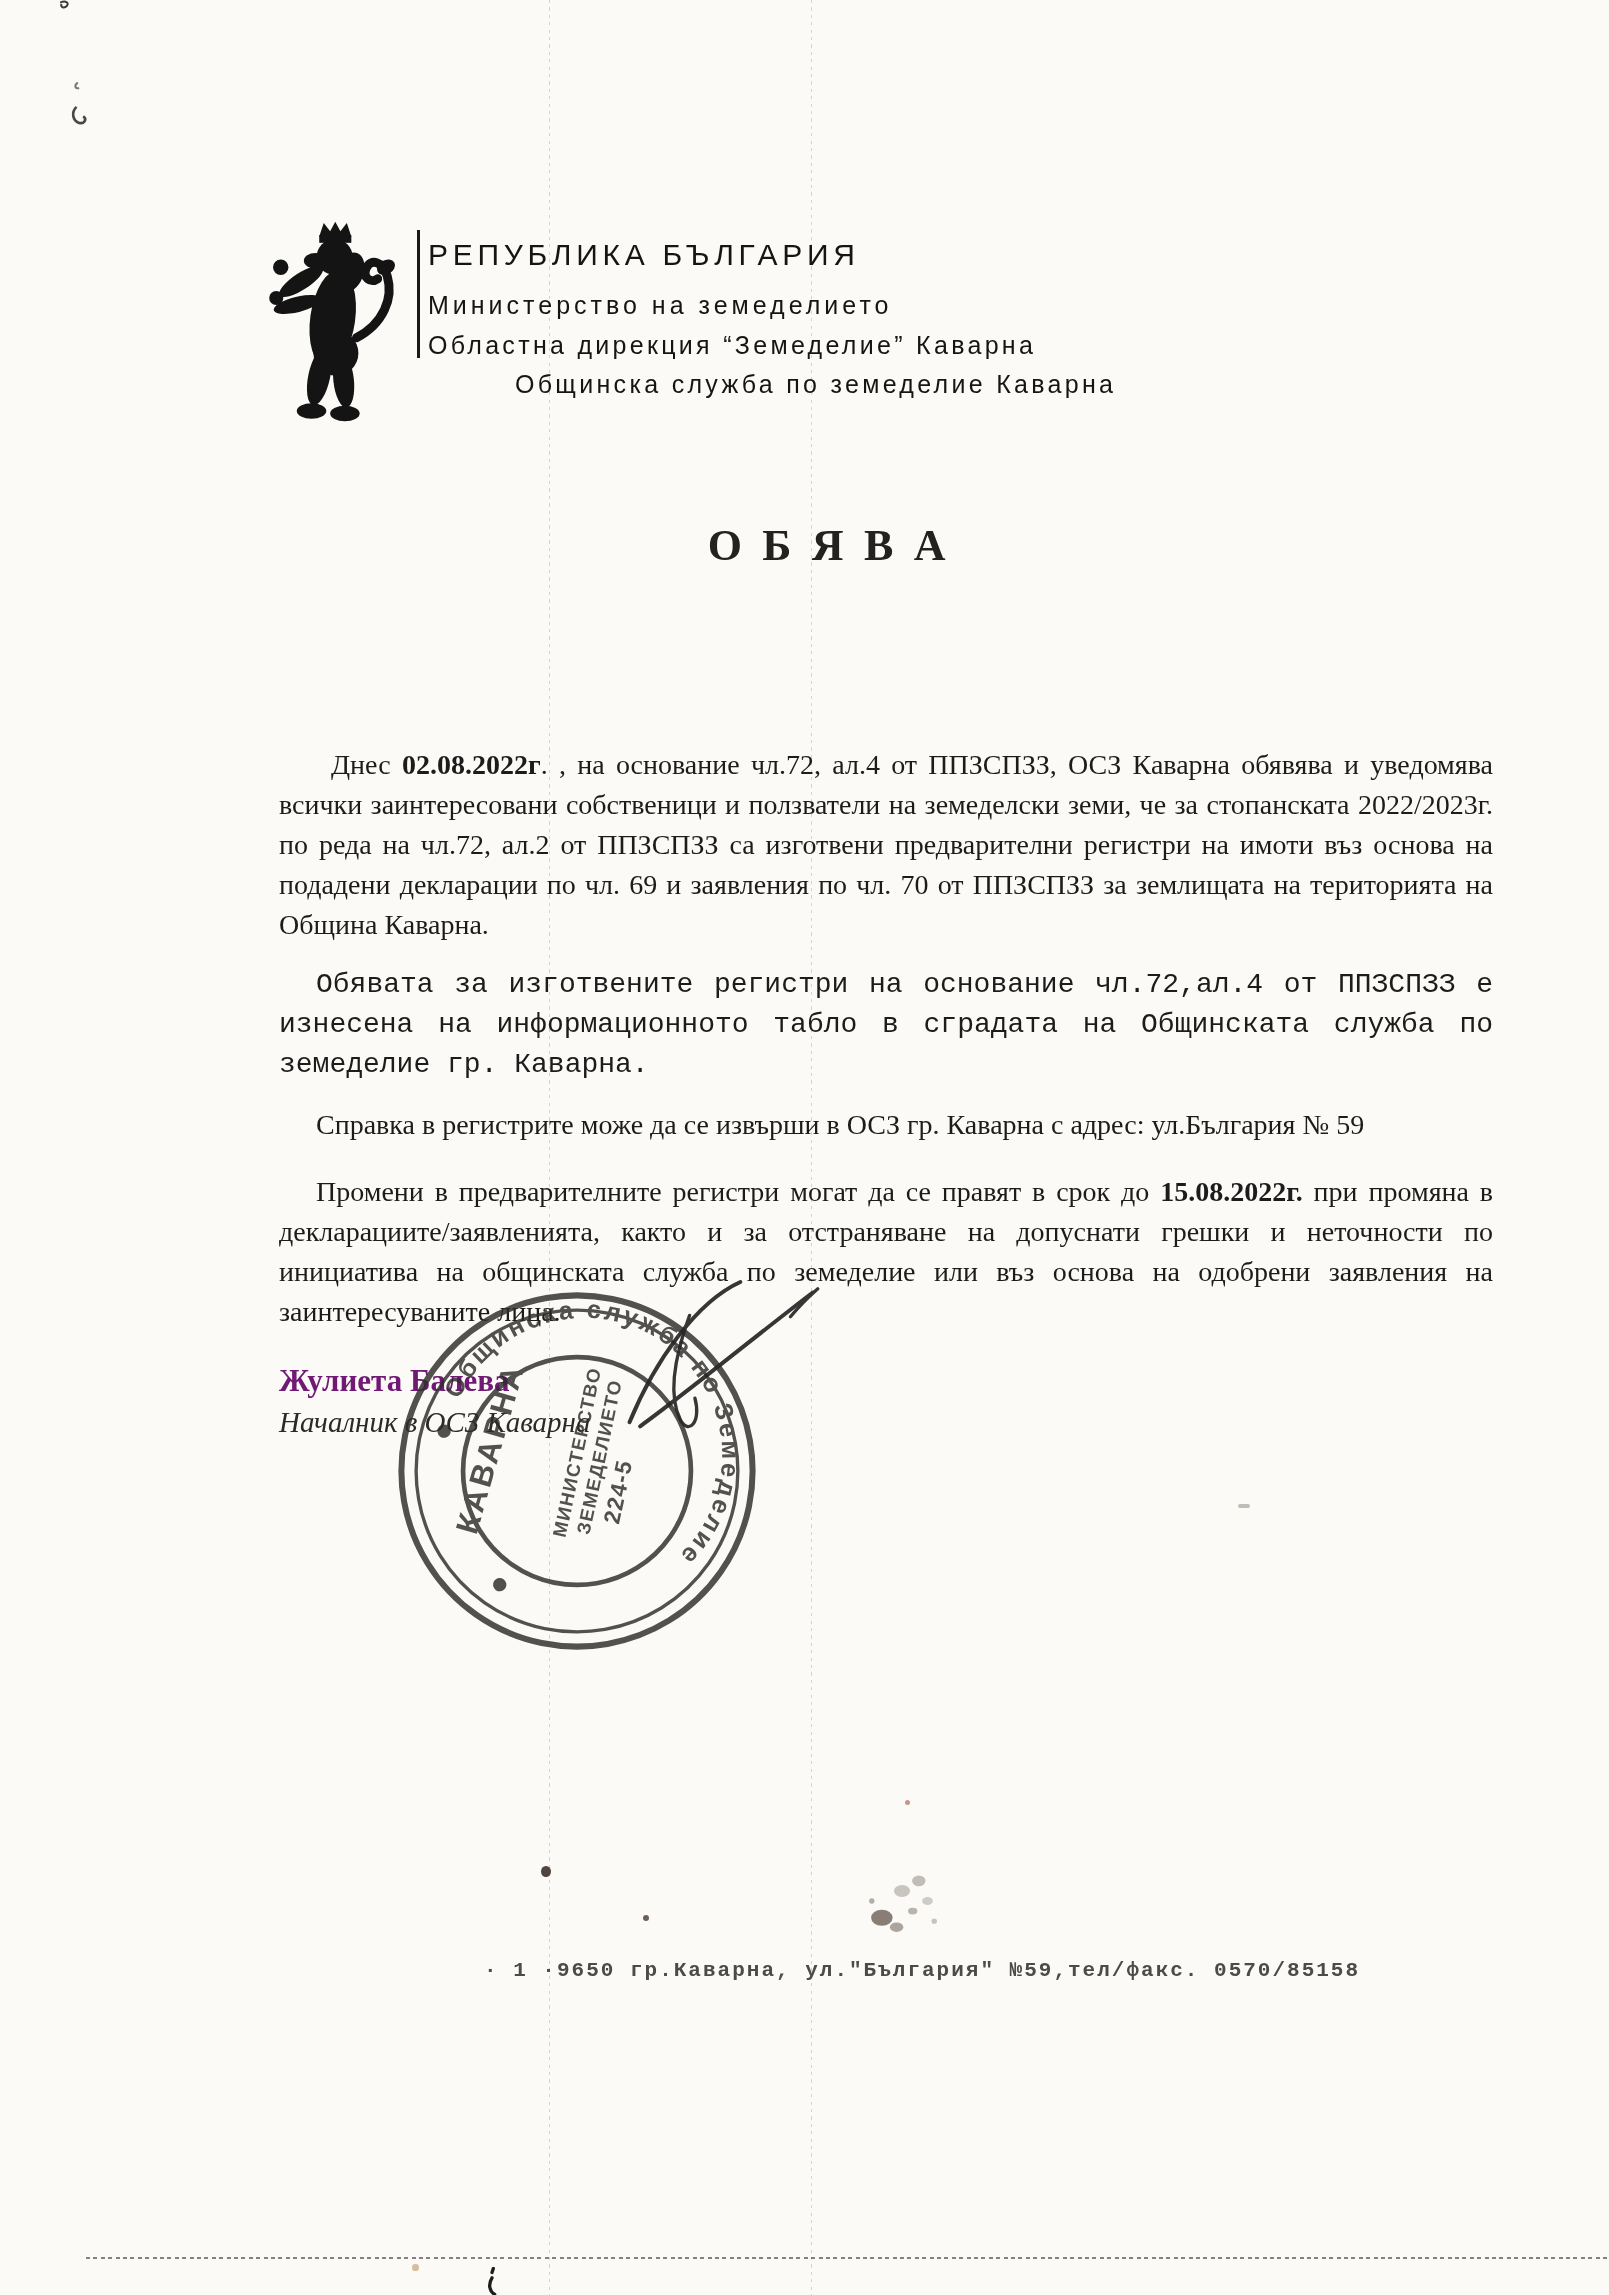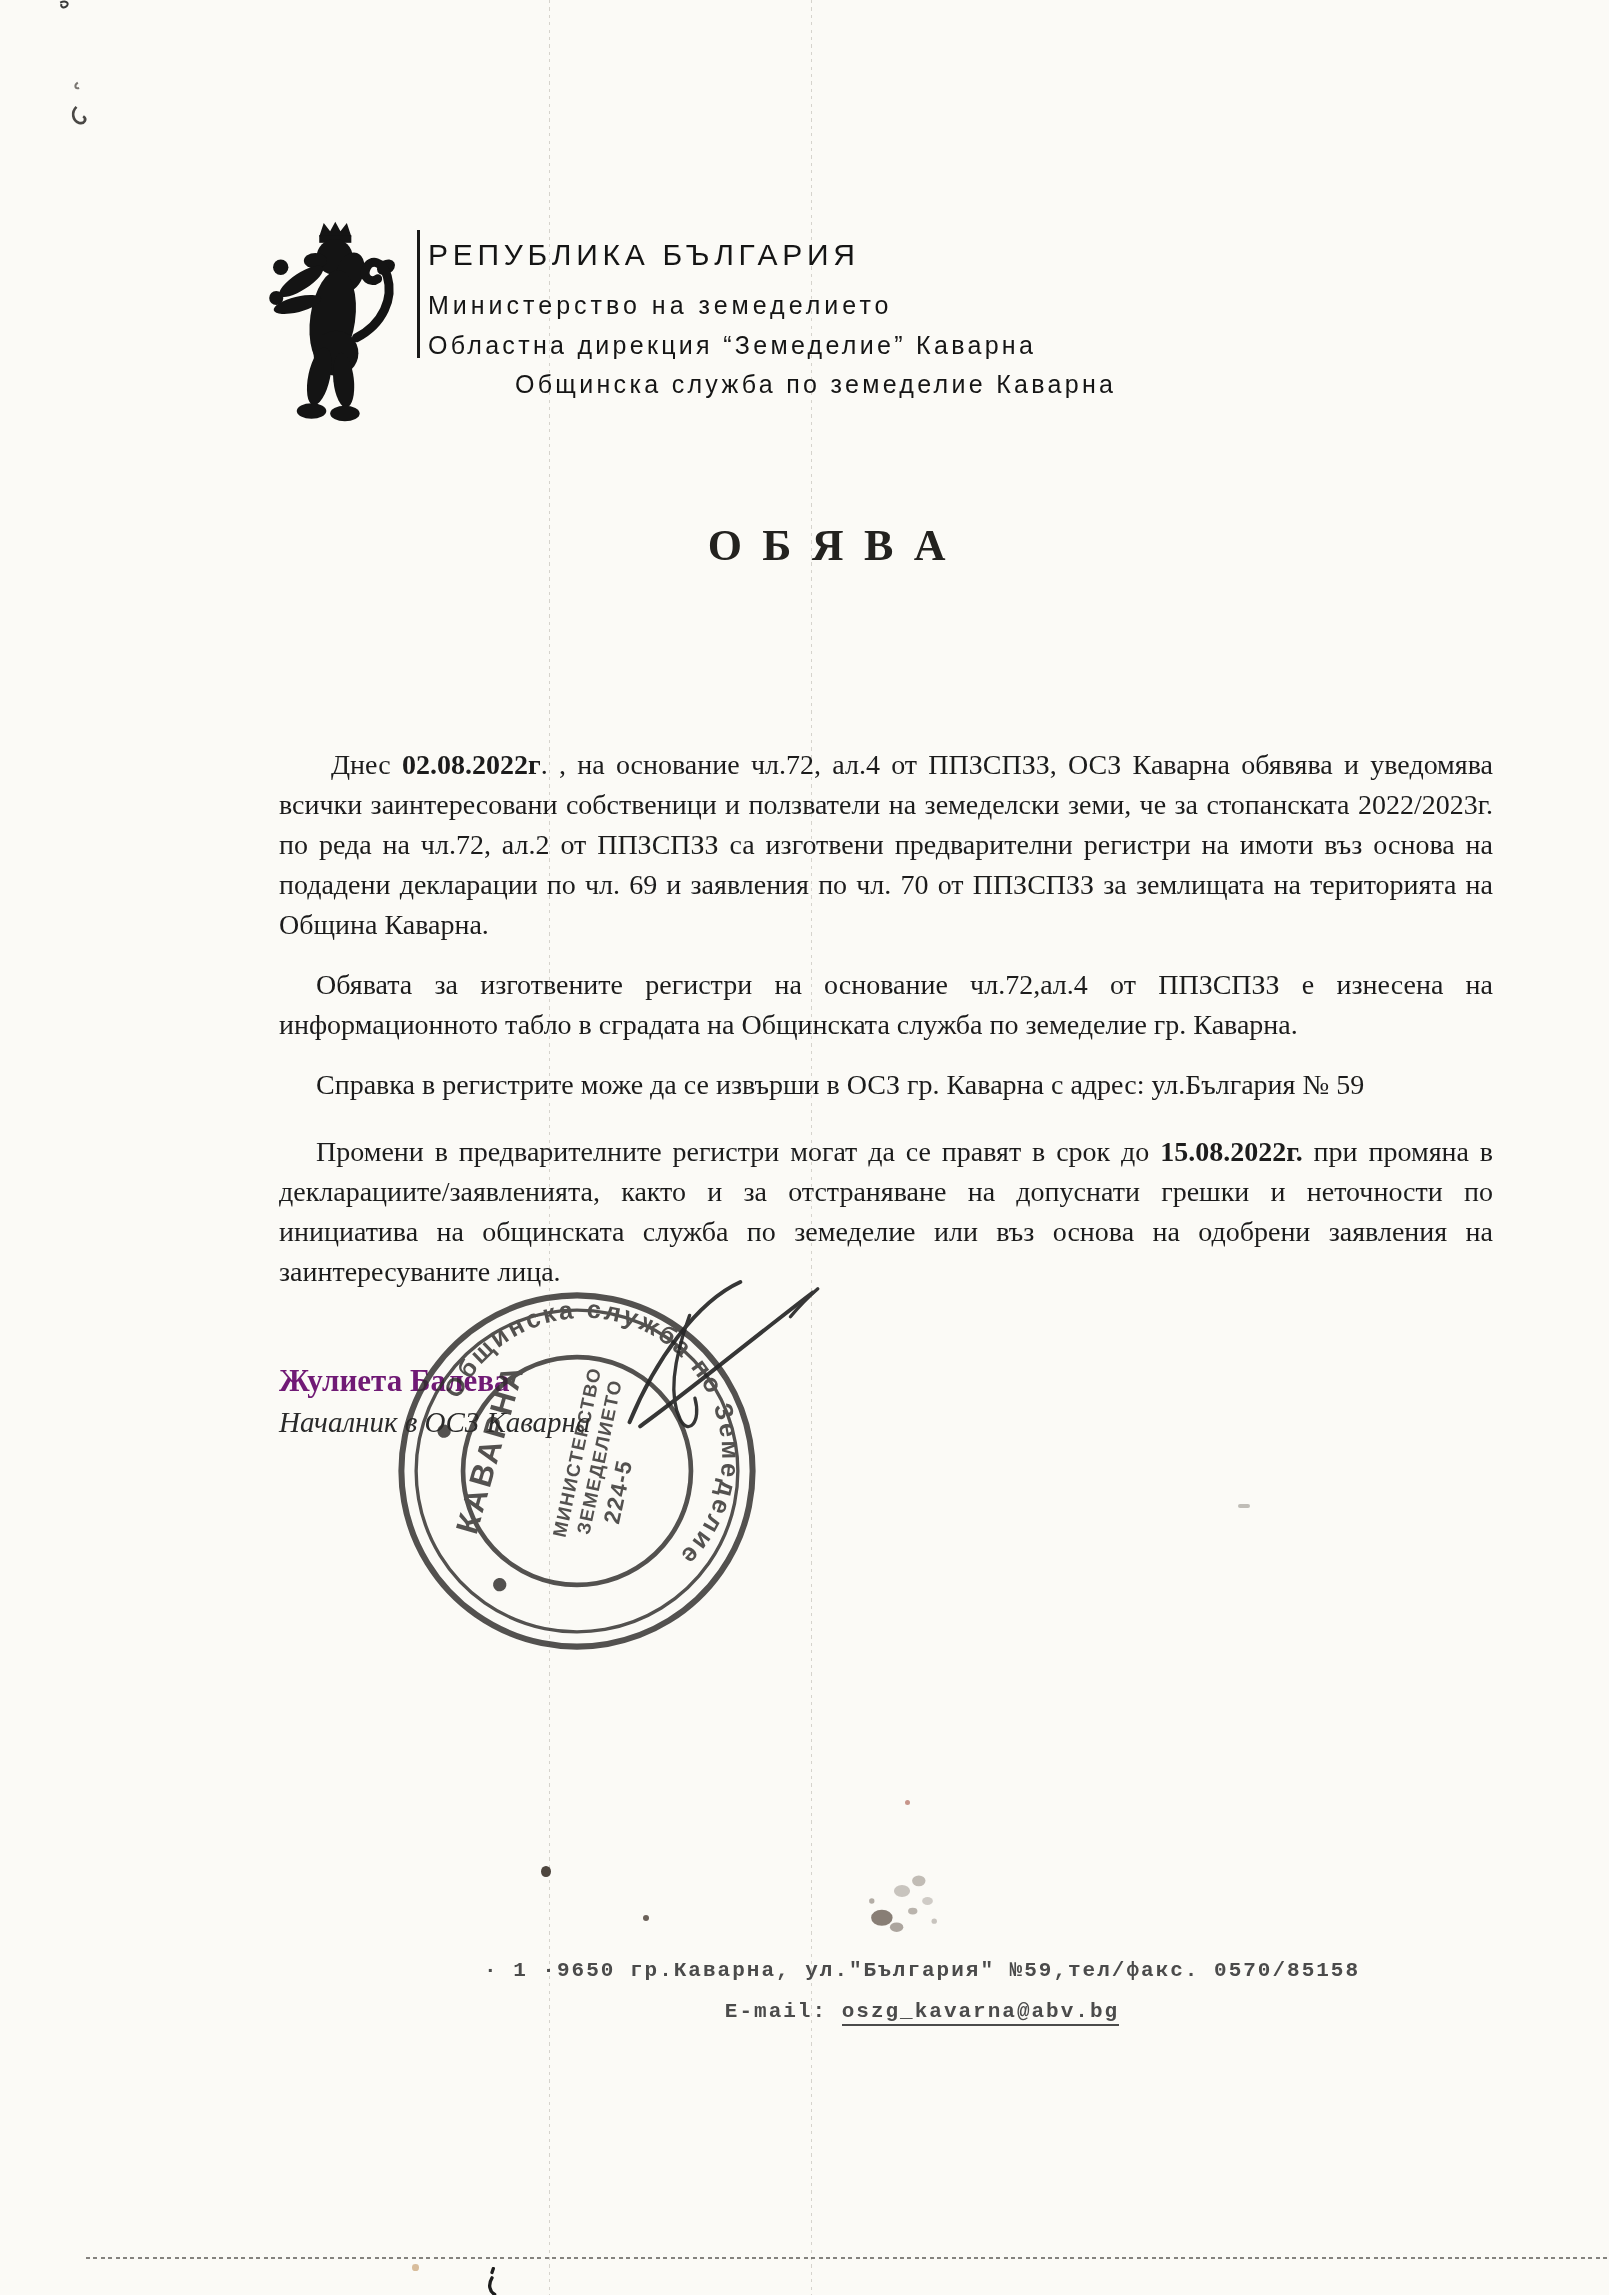--- a/index.html
+++ b/index.html
@@ -29,7 +29,7 @@
   
   .bodytext{left:279px;top:745px;width:1214px;font-size:28px;line-height:40px;text-align:justify;}
   .bodytext p{margin:0;}
-  .bodytext p.p2{margin-top:20px;}
+  .bodytext p.p2{margin-top:20px;font-family:Liberation Mono, monospace;}
   .bodytext p.p3{margin-top:20px;}
   .bodytext p.p4{margin-top:27px;}
   .ind1{text-indent:52px;}

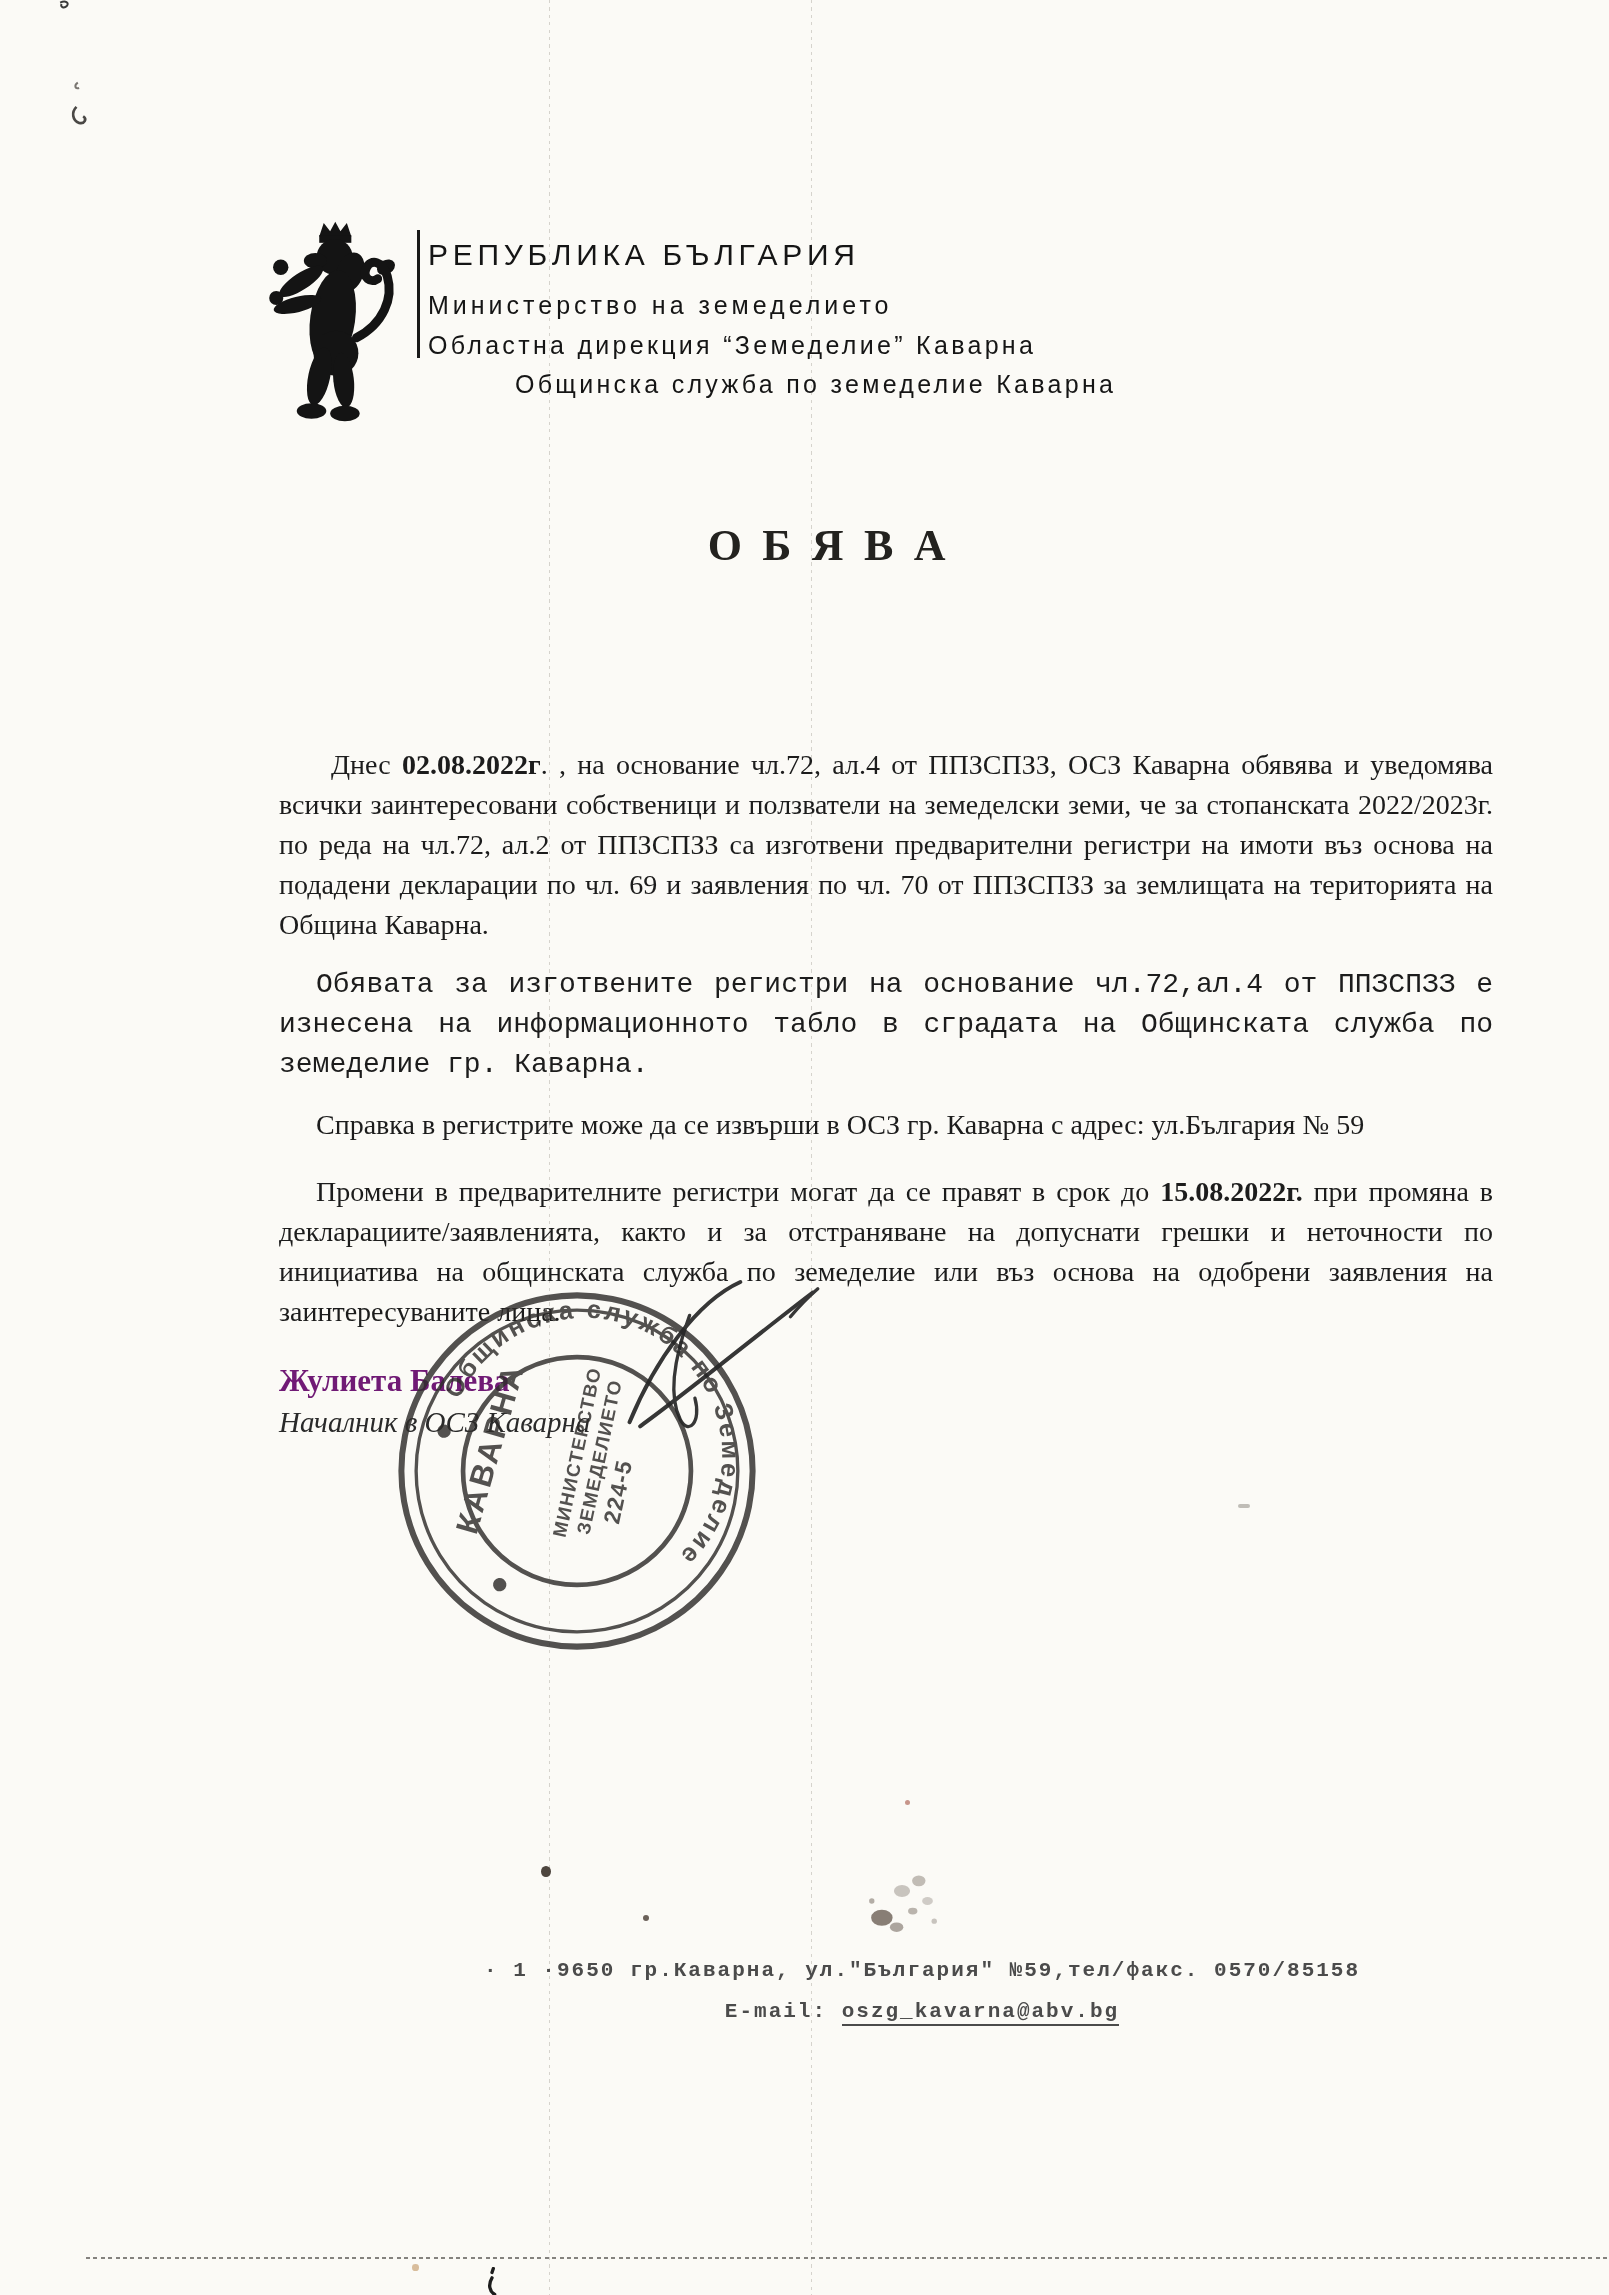--- a/index.html
+++ b/index.html
@@ -157,7 +157,6 @@
 
 <div class="abs footer">
   <div>· 1 ·9650 гр.Каварна, ул."България" №59,тел/факс. 0570/85158</div>
-  <div><span>E-mail: </span><span class="email-link">oszg_kavarna@abv.bg</span></div>
 </div>
 
 <div class="bottom-scan-line" style="left:86px;right:0;top:2257px;"></div>

